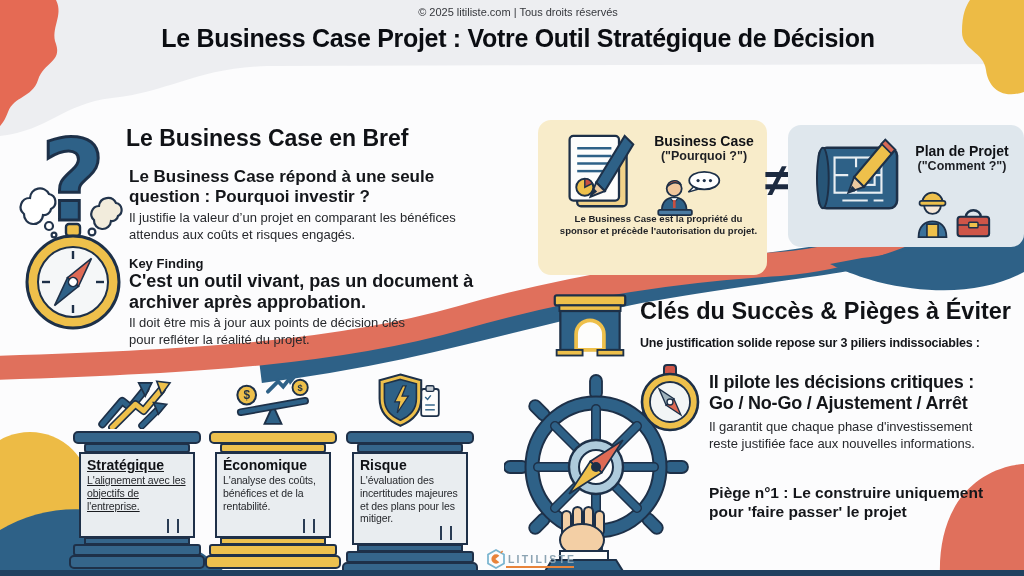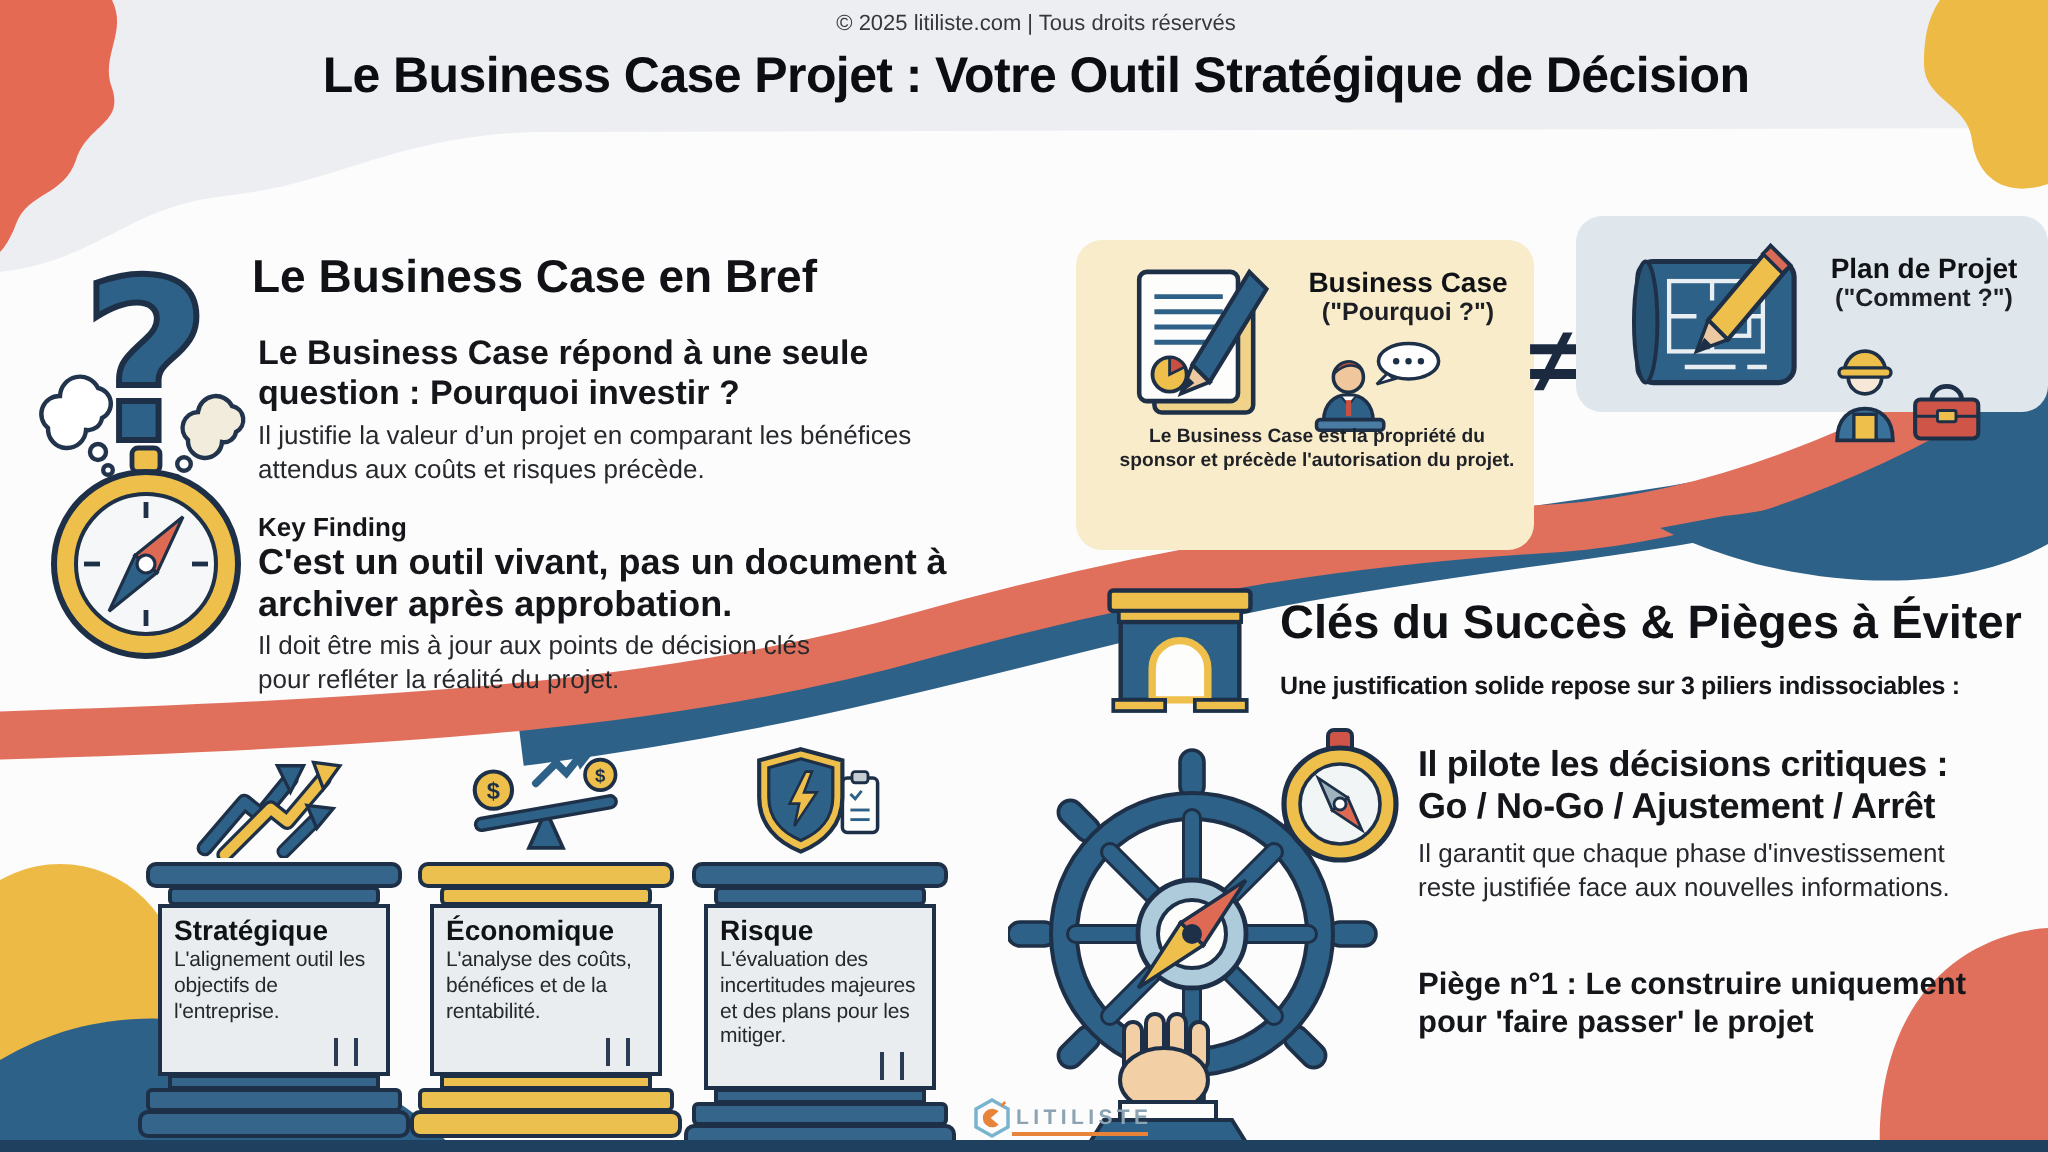--- a/index.html
+++ b/index.html
@@ -25,7 +25,7 @@
   
   .card{border-radius:13px;}
   .bc-card{left:538px;top:120px;width:217px;height:155px;background:#f8ecca;}
-  .pp-card{left:788px;top:108px;width:224px;height:98px;background:#dfe7ed;}
+  .pp-card{left:788px;top:125px;width:224px;height:122px;background:#dfe7ed;}
   .card-title{font-size:14px;font-weight:bold;color:#101216;line-height:1.15;}
   .card-sub{font-size:12.5px;font-weight:bold;color:#1d1f24;}
   .bc-texts{left:96px;top:13px;width:116px;text-align:center;}

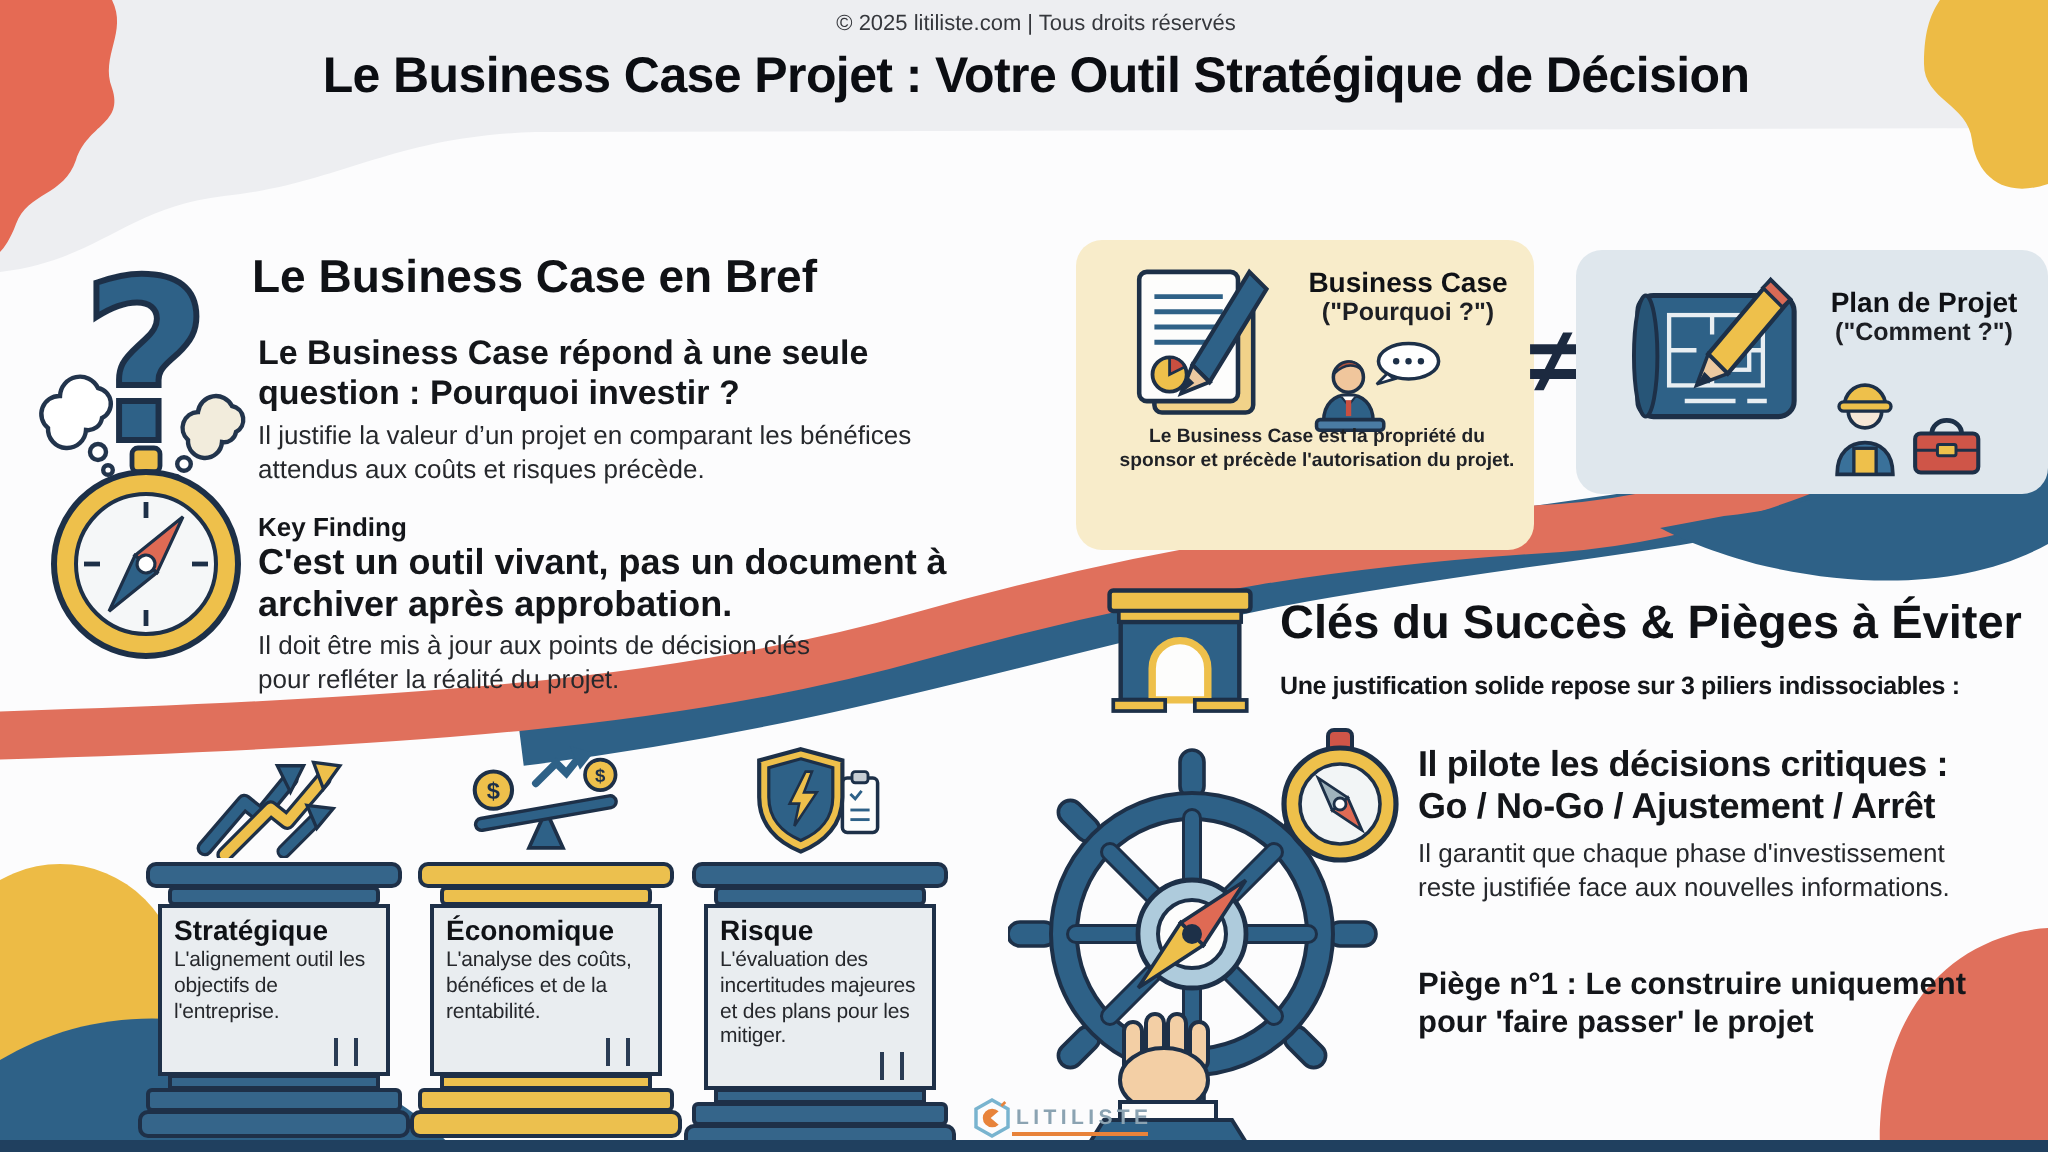--- a/index.html
+++ b/index.html
@@ -121,7 +121,7 @@
 
   <h2 class="abs h2 bref-heading">Le Business Case en Bref</h2>
   <div class="abs bold-block q-title">Le Business Case répond à une seule question : Pourquoi investir ?</div>
-  <div class="abs body-text q-body">Il justifie la valeur d’un projet en comparant les bénéfices attendus aux coûts et risques précède.</div>
+  <div class="abs body-text q-body">Il justifie la valeur d’un projet en comparant les bénéfices attendus aux coûts et risques engagés.</div>
   <div class="abs key-label">Key Finding</div>
   <div class="abs bold-block key-title">C'est un outil vivant, pas un document à archiver après approbation.</div>
   <div class="abs body-text key-body">Il doit être mis à jour aux points de décision clés pour refléter la réalité du projet.</div>

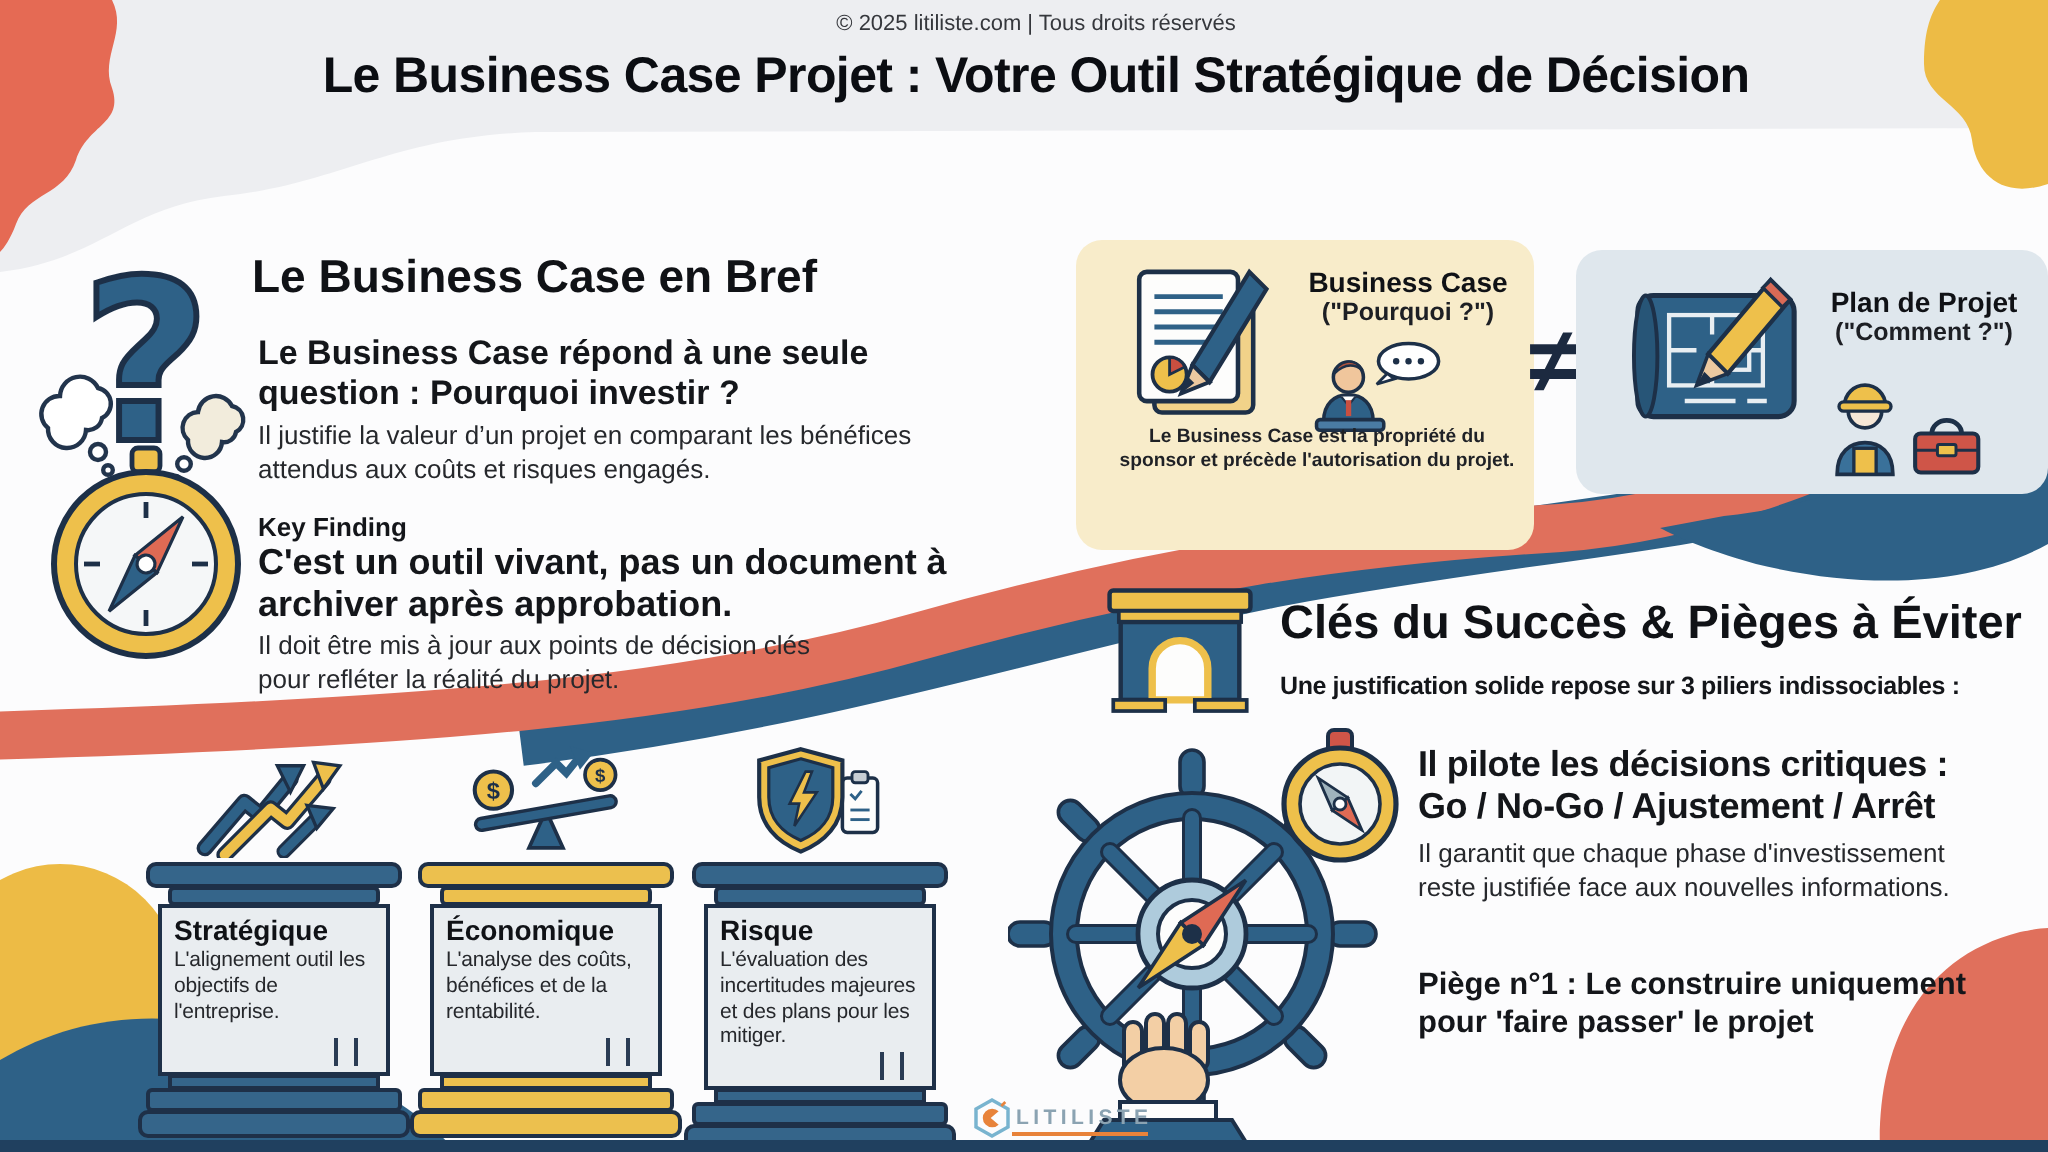--- a/index.html
+++ b/index.html
@@ -49,7 +49,7 @@
 
   
   .pillar{display:flex;flex-direction:column;align-items:center;width:136px;top:371px;}
-  .p1{left:57px;} .p2{left:193px;} .p3{left:330px;}
+  .p1{left:57px;text-decoration:underline;} .p2{left:193px;} .p3{left:330px;}
   .p-icon{height:58px;display:flex;align-items:flex-end;justify-content:center;margin-bottom:2px;}
   .slab{box-sizing:border-box;border:2px solid #1e3048;}
   .cap1{width:128px;height:13px;border-radius:5px;}

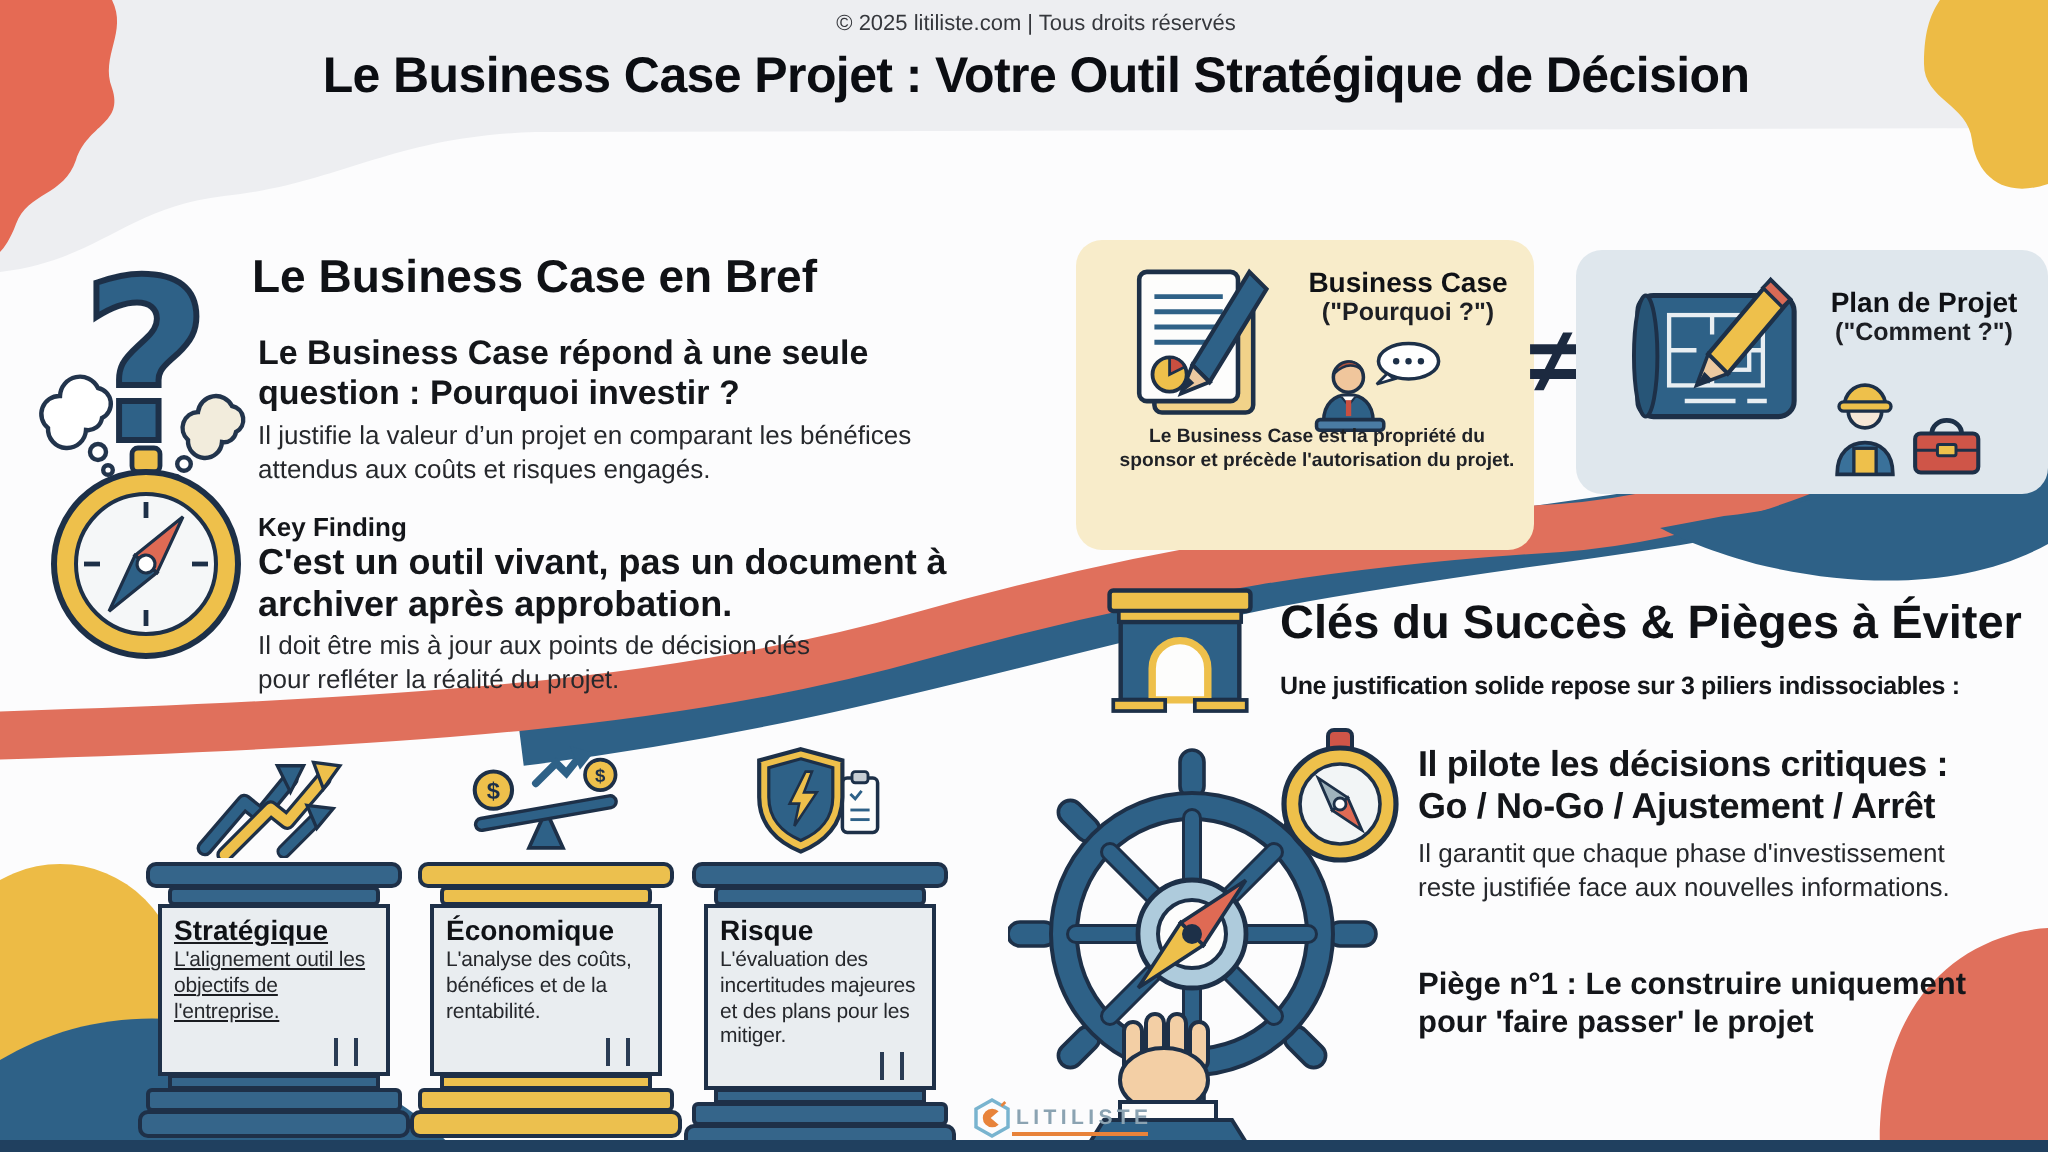--- a/index.html
+++ b/index.html
@@ -307,7 +307,7 @@
     <div class="slab cap2 blue"></div>
     <div class="p-col">
       <div class="p-title">Stratégique</div>
-      <div class="p-body">L'alignement outil les objectifs de l'entreprise.</div>
+      <div class="p-body">L'alignement avec les objectifs de l'entreprise.</div>
       <div class="ticks"></div>
     </div>
     <div class="slab base1 blue"></div>

